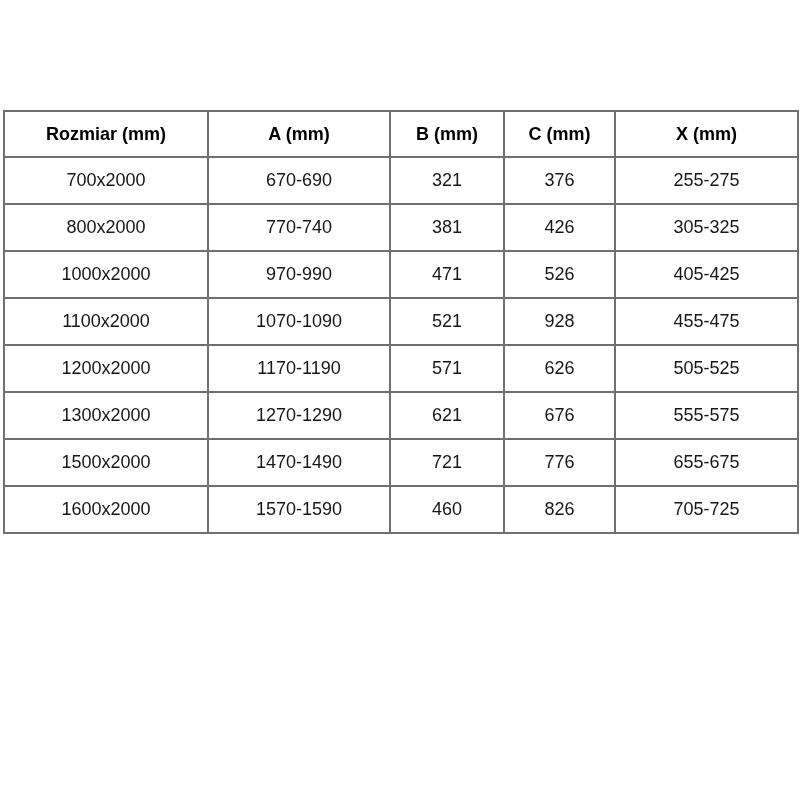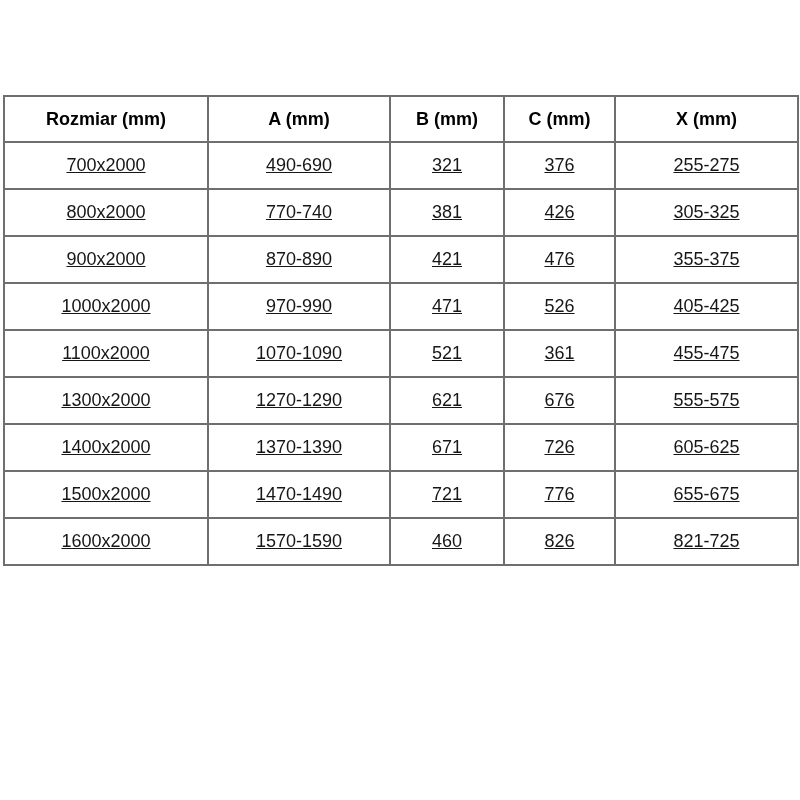--- a/index.html
+++ b/index.html
@@ -23,7 +23,7 @@
   table.size-table{
     position:absolute;
     left:3px;
-    top:95px;
+    top:110px;
     width:794px;
     border-collapse:collapse;
     table-layout:fixed;

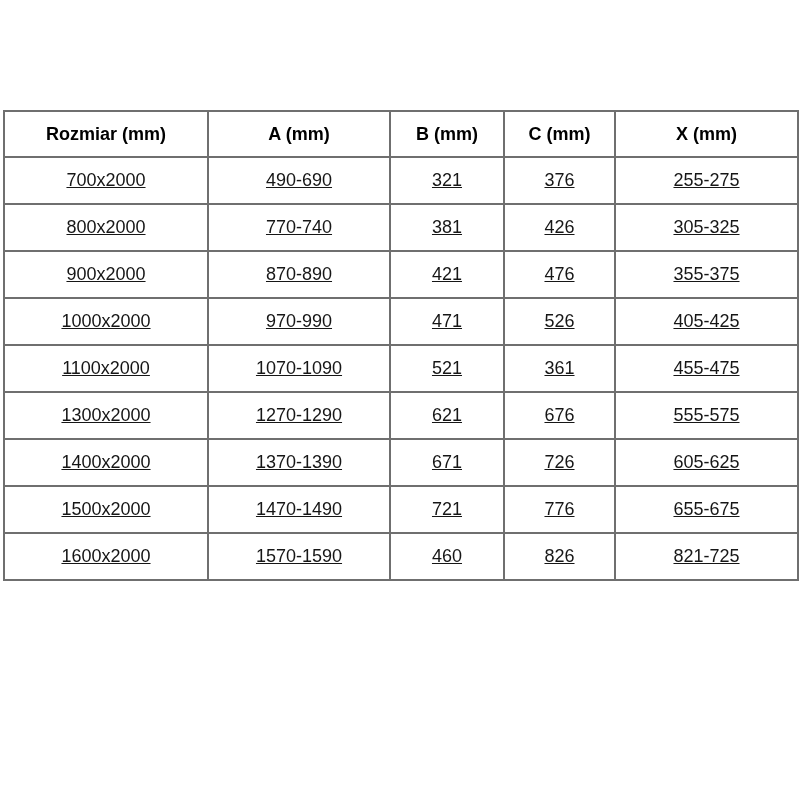--- a/index.html
+++ b/index.html
@@ -48,7 +48,6 @@
   table.size-table td{
     height:45px;
     font-weight:normal;
-    text-decoration:underline;
   }
   col.c-rozmiar{width:204px;}
   col.c-a{width:182px;}

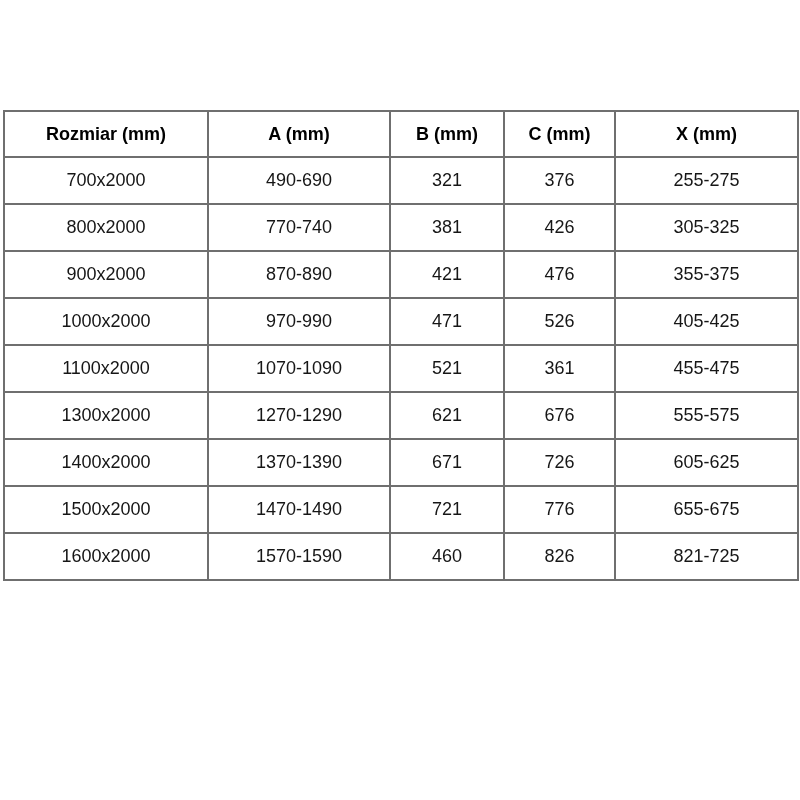--- a/index.html
+++ b/index.html
@@ -79,7 +79,7 @@
     <tbody>
         <tr>
           <td>700x2000</td>
-          <td>490-690</td>
+          <td>670-690</td>
           <td>321</td>
           <td>376</td>
           <td>255-275</td>

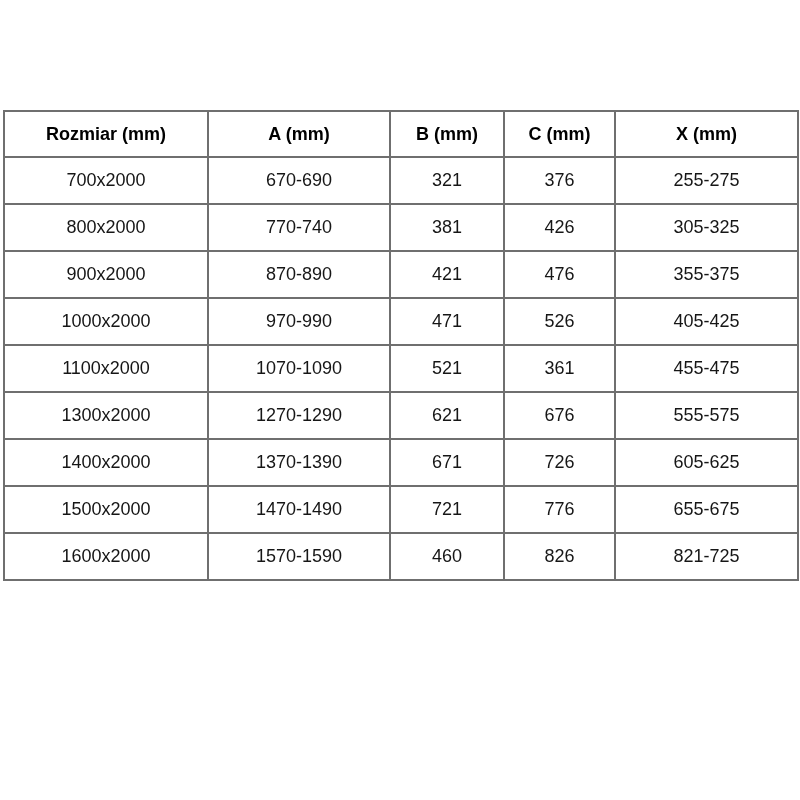--- a/index.html
+++ b/index.html
@@ -92,13 +92,6 @@
           <td>305-325</td>
         </tr>
         <tr>
-          <td>900x2000</td>
-          <td>870-890</td>
-          <td>421</td>
-          <td>476</td>
-          <td>355-375</td>
-        </tr>
-        <tr>
           <td>1000x2000</td>
           <td>970-990</td>
           <td>471</td>

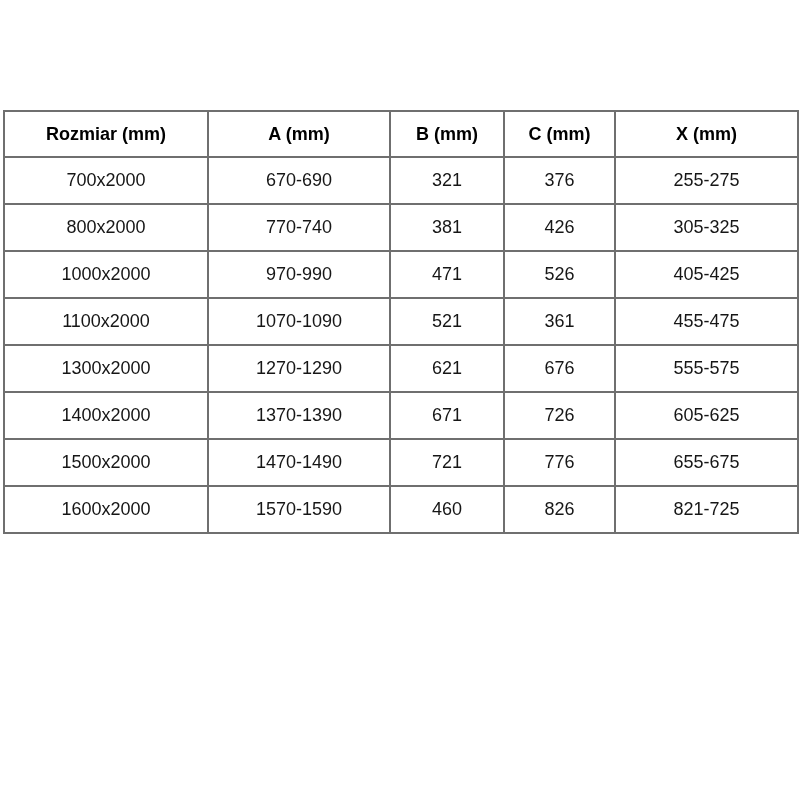--- a/index.html
+++ b/index.html
@@ -102,7 +102,7 @@
           <td>1100x2000</td>
           <td>1070-1090</td>
           <td>521</td>
-          <td>361</td>
+          <td>928</td>
           <td>455-475</td>
         </tr>
         <tr>

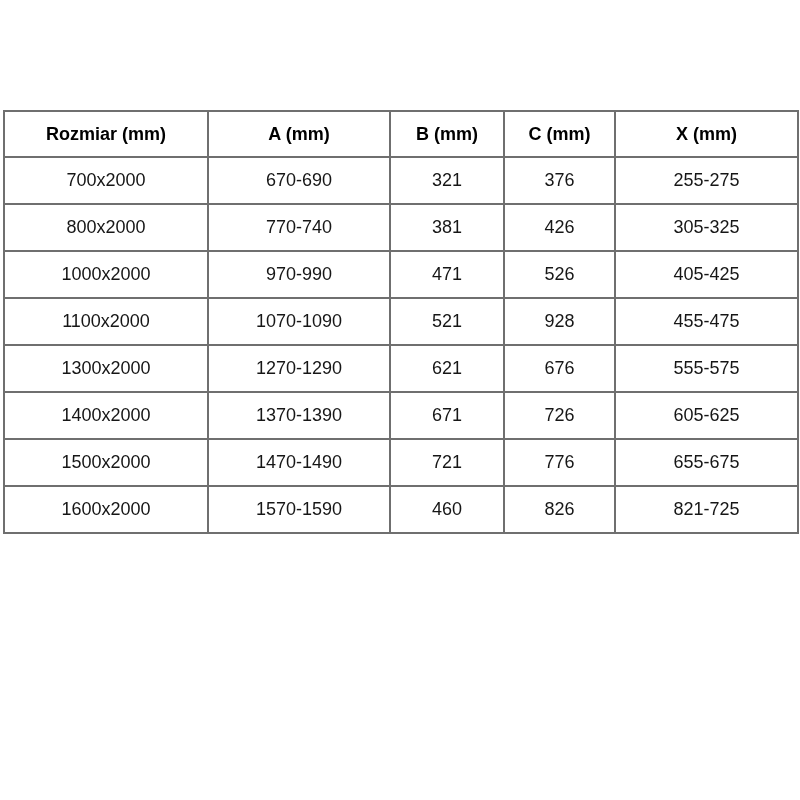--- a/index.html
+++ b/index.html
@@ -106,6 +106,13 @@
           <td>455-475</td>
         </tr>
         <tr>
+          <td>1200x2000</td>
+          <td>1170-1190</td>
+          <td>571</td>
+          <td>626</td>
+          <td>505-525</td>
+        </tr>
+        <tr>
           <td>1300x2000</td>
           <td>1270-1290</td>
           <td>621</td>

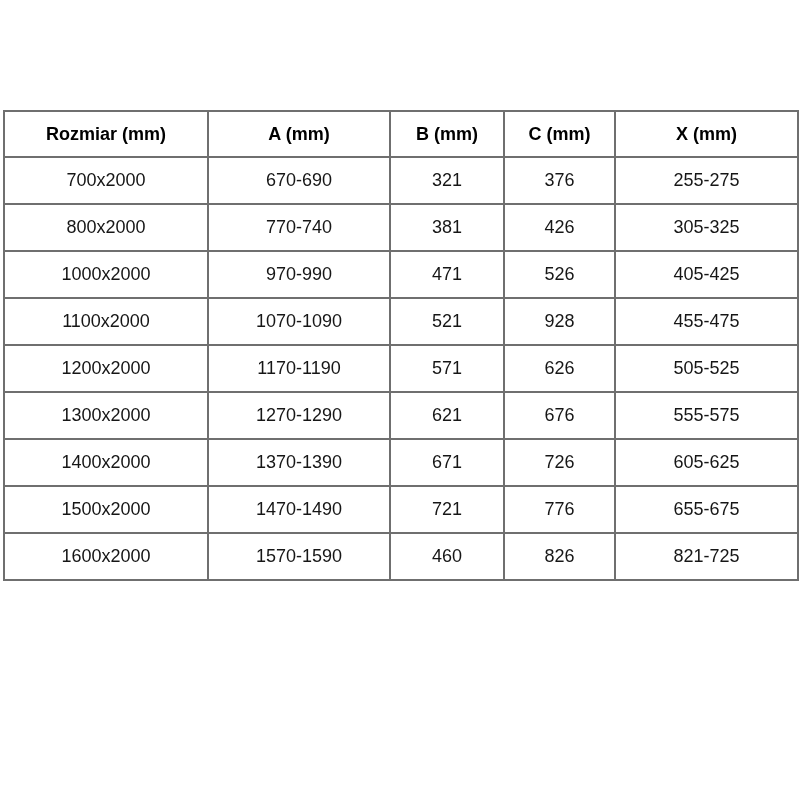--- a/index.html
+++ b/index.html
@@ -120,13 +120,6 @@
           <td>555-575</td>
         </tr>
         <tr>
-          <td>1400x2000</td>
-          <td>1370-1390</td>
-          <td>671</td>
-          <td>726</td>
-          <td>605-625</td>
-        </tr>
-        <tr>
           <td>1500x2000</td>
           <td>1470-1490</td>
           <td>721</td>

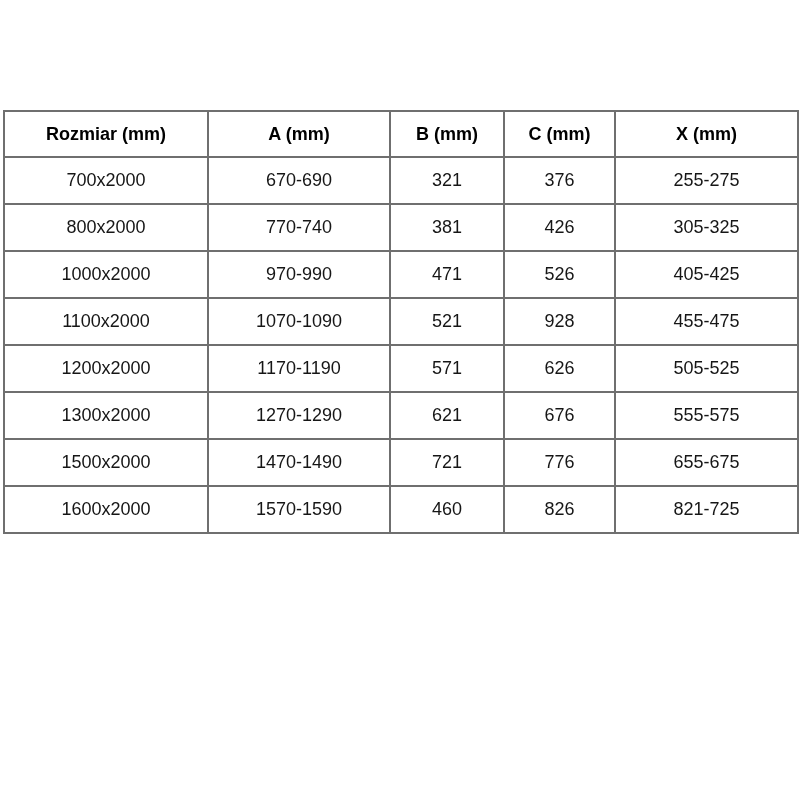--- a/index.html
+++ b/index.html
@@ -131,7 +131,7 @@
           <td>1570-1590</td>
           <td>460</td>
           <td>826</td>
-          <td>821-725</td>
+          <td>705-725</td>
         </tr>
       </tbody>
   </table>

